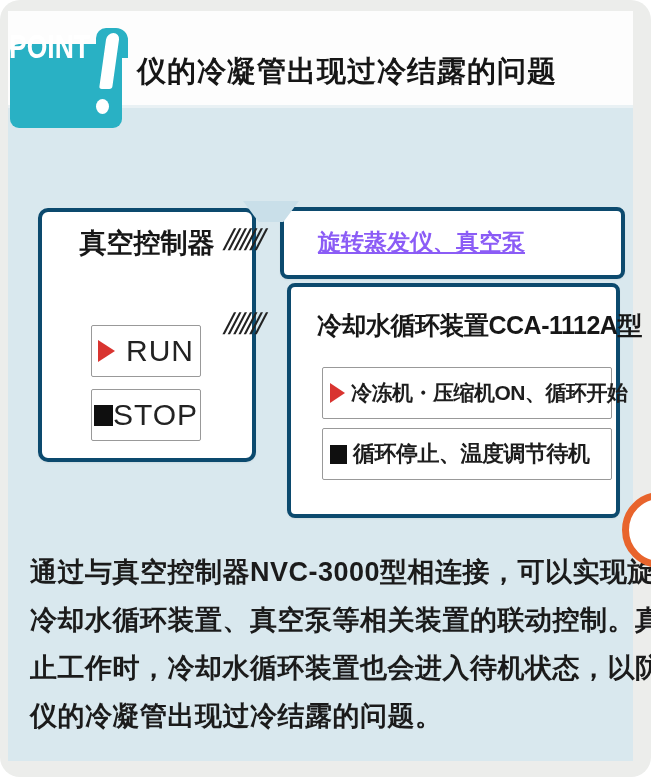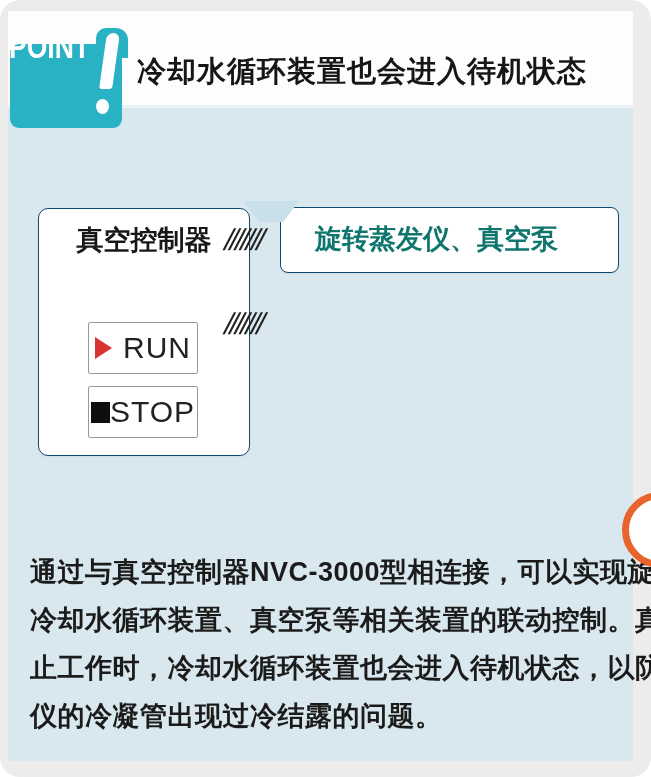--- a/index.html
+++ b/index.html
@@ -87,7 +87,7 @@
   <div class="excl-bar"></div>
   <div class="excl-dot"></div>
 
-  <div class="page-title">冷却水循环装置也会进入待机状态</div>
+  <div class="page-title">仪的冷凝管出现过冷结露的问题</div>
 
   <div class="gap-arrow"></div>
 

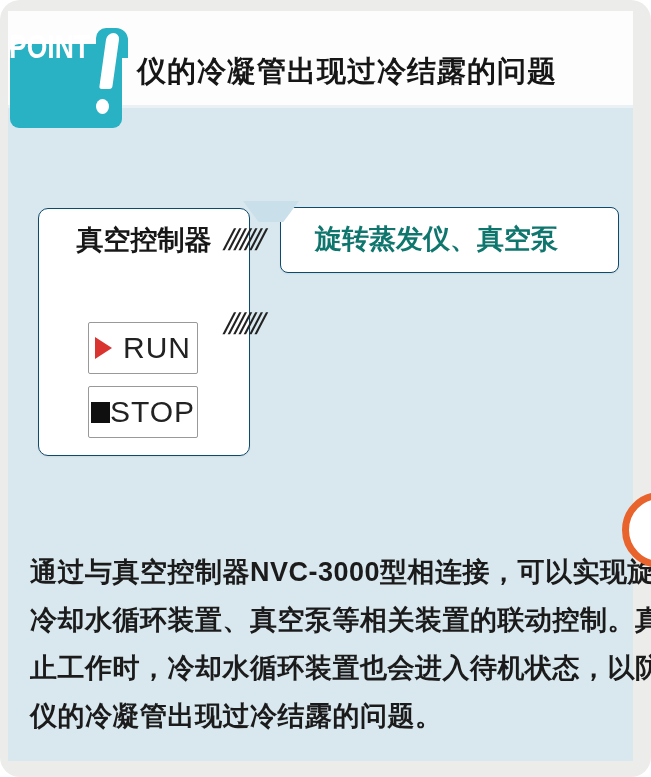--- a/index.html
+++ b/index.html
@@ -32,7 +32,7 @@
   .gap-arrow{position:absolute; left:243px; top:201px; width:56px; height:21px; background:#c9dfe9;
     -webkit-clip-path:polygon(0 0,100% 0,72% 100%,28% 100%); clip-path:polygon(0 0,100% 0,72% 100%,28% 100%); z-index:1;}
 
-  .box{position:absolute; background:#fff; border:1px solid #0c4a6e; box-shadow:0 1px 2px rgba(0,0,0,0.06);}
+  .box{position:absolute; background:#fff; border:4px solid #0c4a6e; box-shadow:0 1px 2px rgba(0,0,0,0.06);}
   .controller-box{left:38px; top:208px; width:210px; height:246px; border-radius:10px;}
   .controller-name{margin-top:12px; text-align:center; font-size:27px; line-height:38px;
     font-weight:600; color:#171717; white-space:nowrap;}

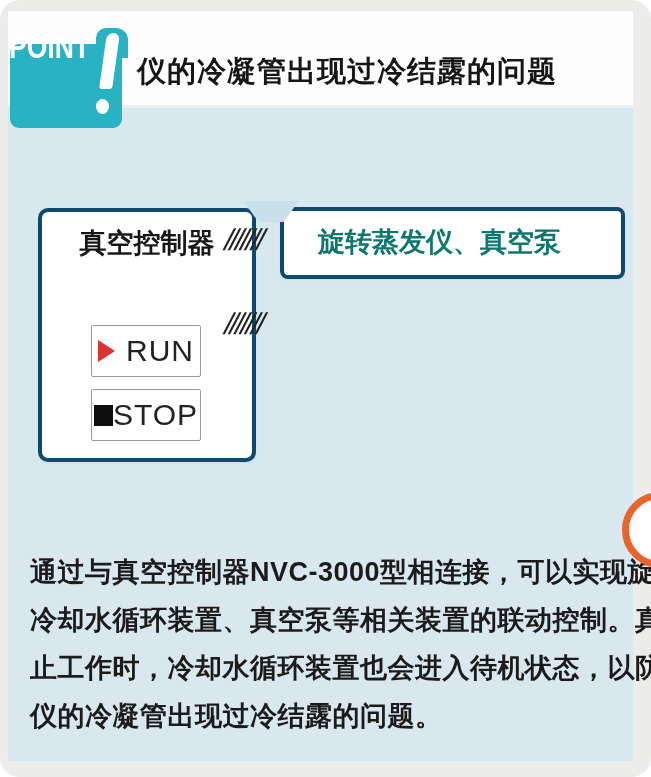--- a/index.html
+++ b/index.html
@@ -53,8 +53,8 @@
   .slashes-2{left:225px; top:308px;}
 
   .device-box-1{left:280px; top:207px; width:337px; height:64px; border-radius:8px;}
-  .device-box-1 .device-label{padding-left:34px; line-height:62px; font-size:27px;
-    font-weight:600; white-space:nowrap; color:#0f766e;}
+  .device-box-1 .device-label{padding-left:34px; line-height:62px; font-size:23px;
+    font-weight:600; white-space:nowrap; color:#8b5cf6;text-decoration:underline;}
 
   .device-box-2{left:287px; top:283px; width:325px; height:227px; border-radius:8px;}
   .device-box-2 .device-label{padding:22px 0 0 26px; font-size:25px; letter-spacing:-0.5px;

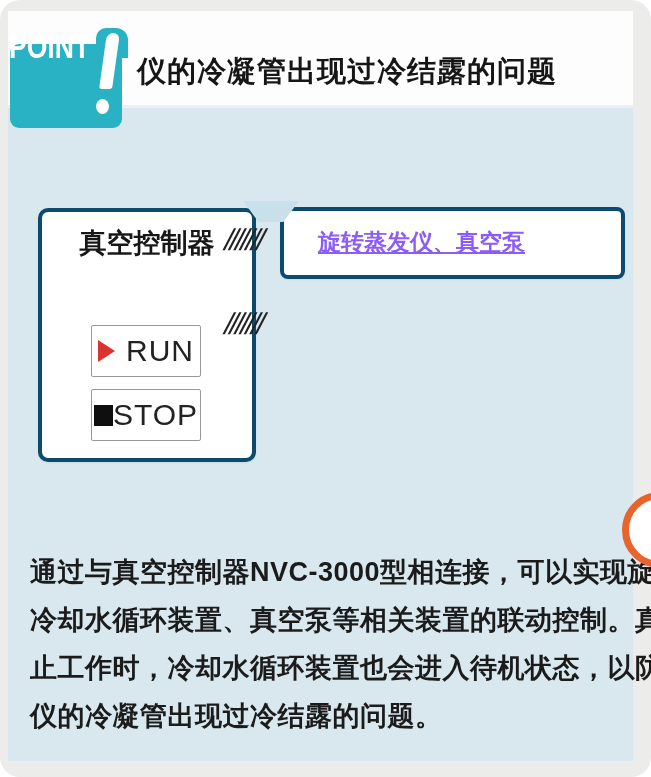--- a/index.html
+++ b/index.html
@@ -112,6 +112,17 @@
     <div class="device-label">旋转蒸发仪、真空泵</div>
   </div>
 
+  <div class="box device-box-2">
+    <div class="device-label">冷却水循环装置CCA-1112A型</div>
+    <div class="state-btn sub-btn sub-btn-1">
+      <span class="play-icon"></span>
+      <span class="sub-label">冷冻机・压缩机ON、循环开始</span>
+    </div>
+    <div class="state-btn sub-btn sub-btn-2">
+      <span class="stop-icon"></span>
+      <span class="sub-label">循环停止、温度调节待机</span>
+    </div>
+  </div>
 
   <div class="corner-ring"></div>
 

